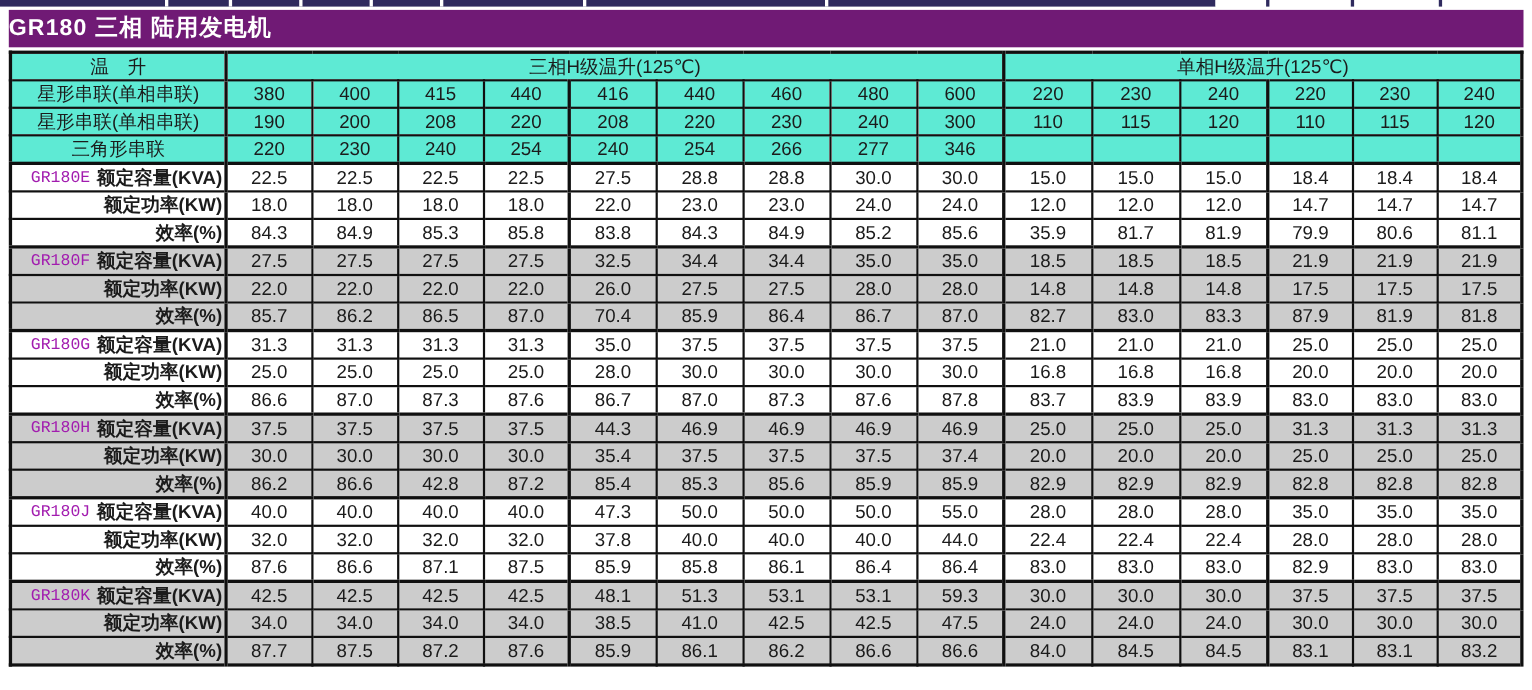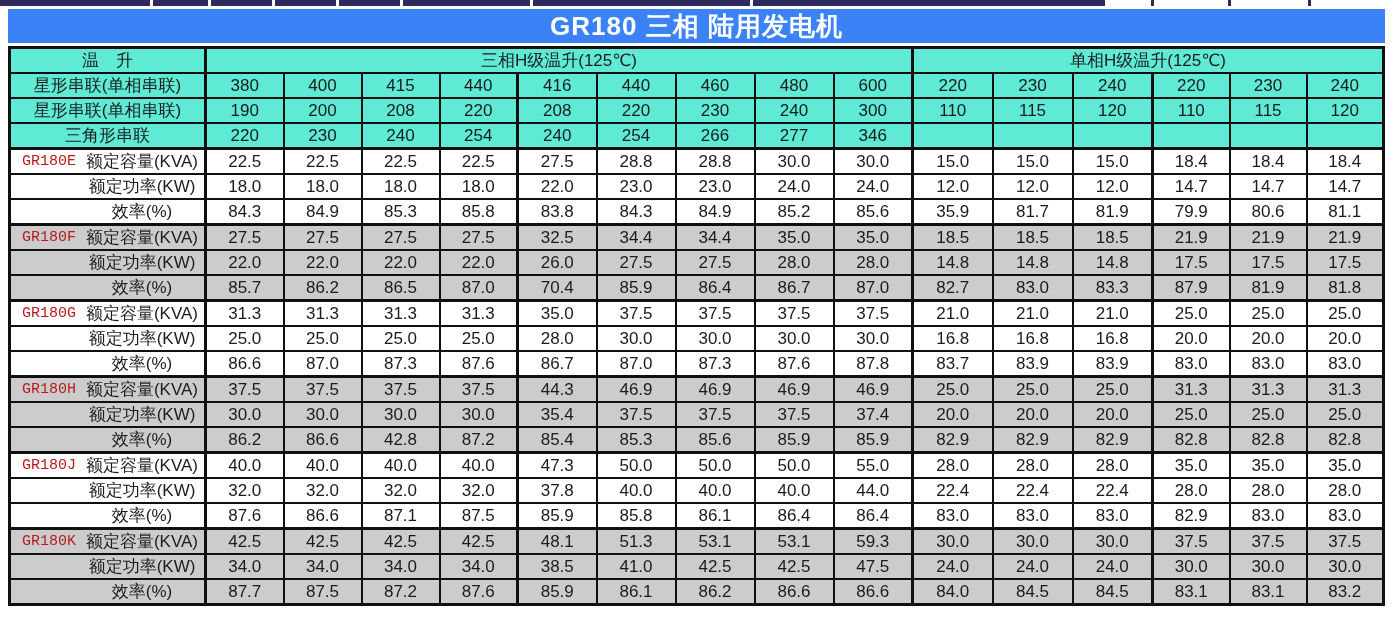--- a/index.html
+++ b/index.html
@@ -17,8 +17,8 @@
 
   .title-bar {
     position:absolute; top:9px; left:8px; width:1377px; height:34px;
-    background:#3b82f6; color:#ffffff; text-align:center;
-    font-size:26px; font-weight:bold; line-height:34px; letter-spacing:1px;
+    background:#701a75; color:#ffffff; 
+    font-size:21px; font-weight:bold; line-height:34px; letter-spacing:1px;
   }
 
   table.spec {

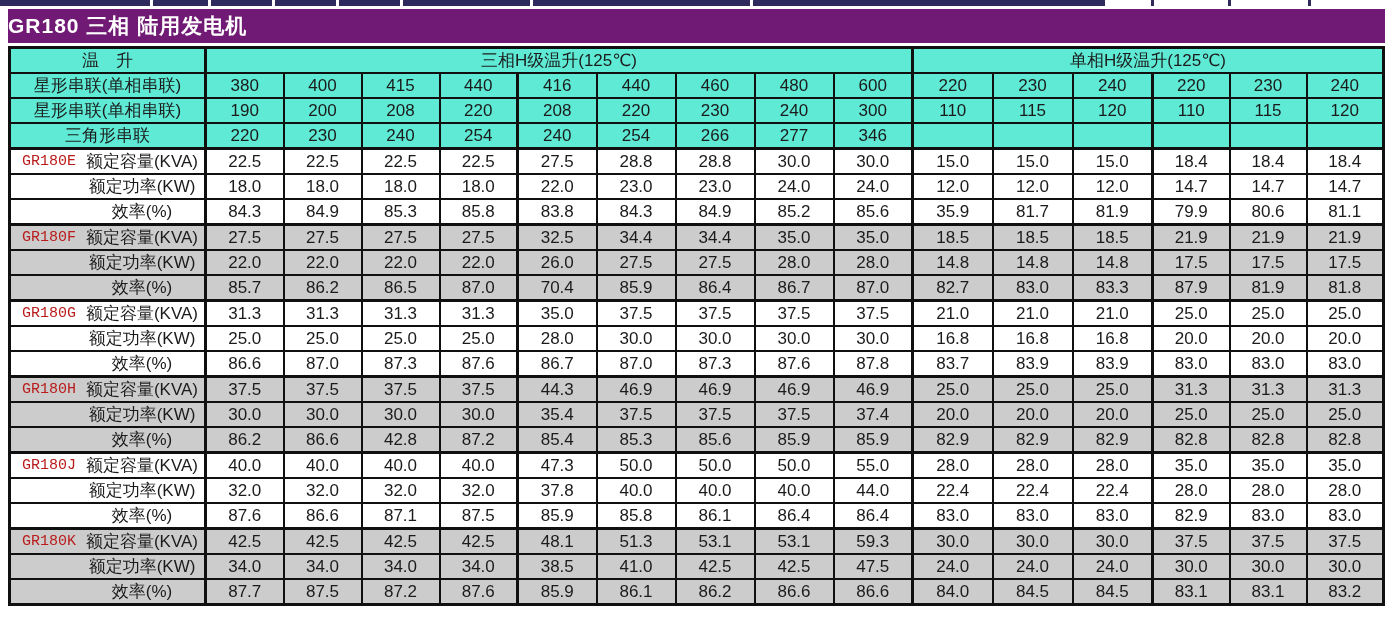--- a/index.html
+++ b/index.html
@@ -42,9 +42,9 @@
 
   .label-flex { display:flex; align-items:center; width:100%; }
   .model-name {
-    width:66px; flex:0 0 66px; text-align:center; padding-left:5px;
+    width:66px; flex:0 0 66px; text-align:right; padding-left:5px;
     font-family:"Liberation Mono","DejaVu Sans Mono",monospace;
-    font-size:15px; color:#b91c1c;
+    font-size:15px; color:#a21caf;
   }
   .param-label { flex:1; text-align:center; padding-right:2px; }
 </style>

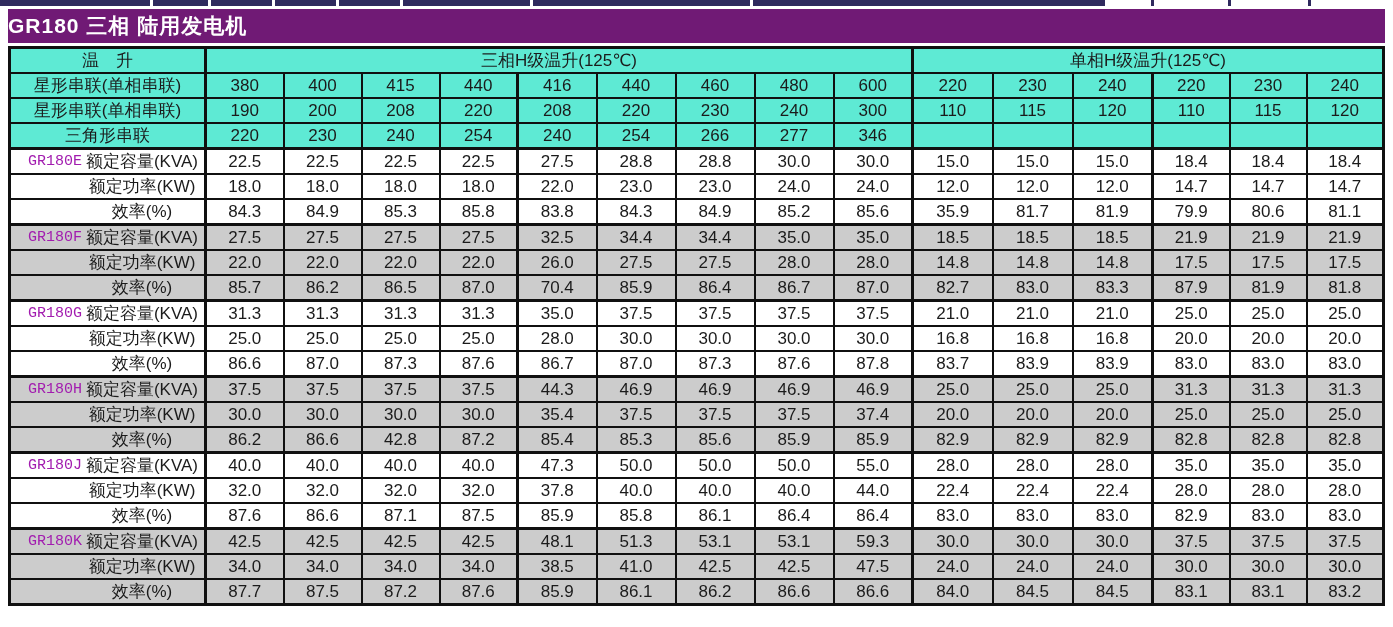--- a/index.html
+++ b/index.html
@@ -46,7 +46,7 @@
     font-family:"Liberation Mono","DejaVu Sans Mono",monospace;
     font-size:15px; color:#a21caf;
   }
-  .param-label { flex:1; text-align:center; padding-right:2px; }
+  .param-label { flex:1; text-align:right; padding-right:2px;font-weight:bold; }
 </style>
 </head>
 <body>

